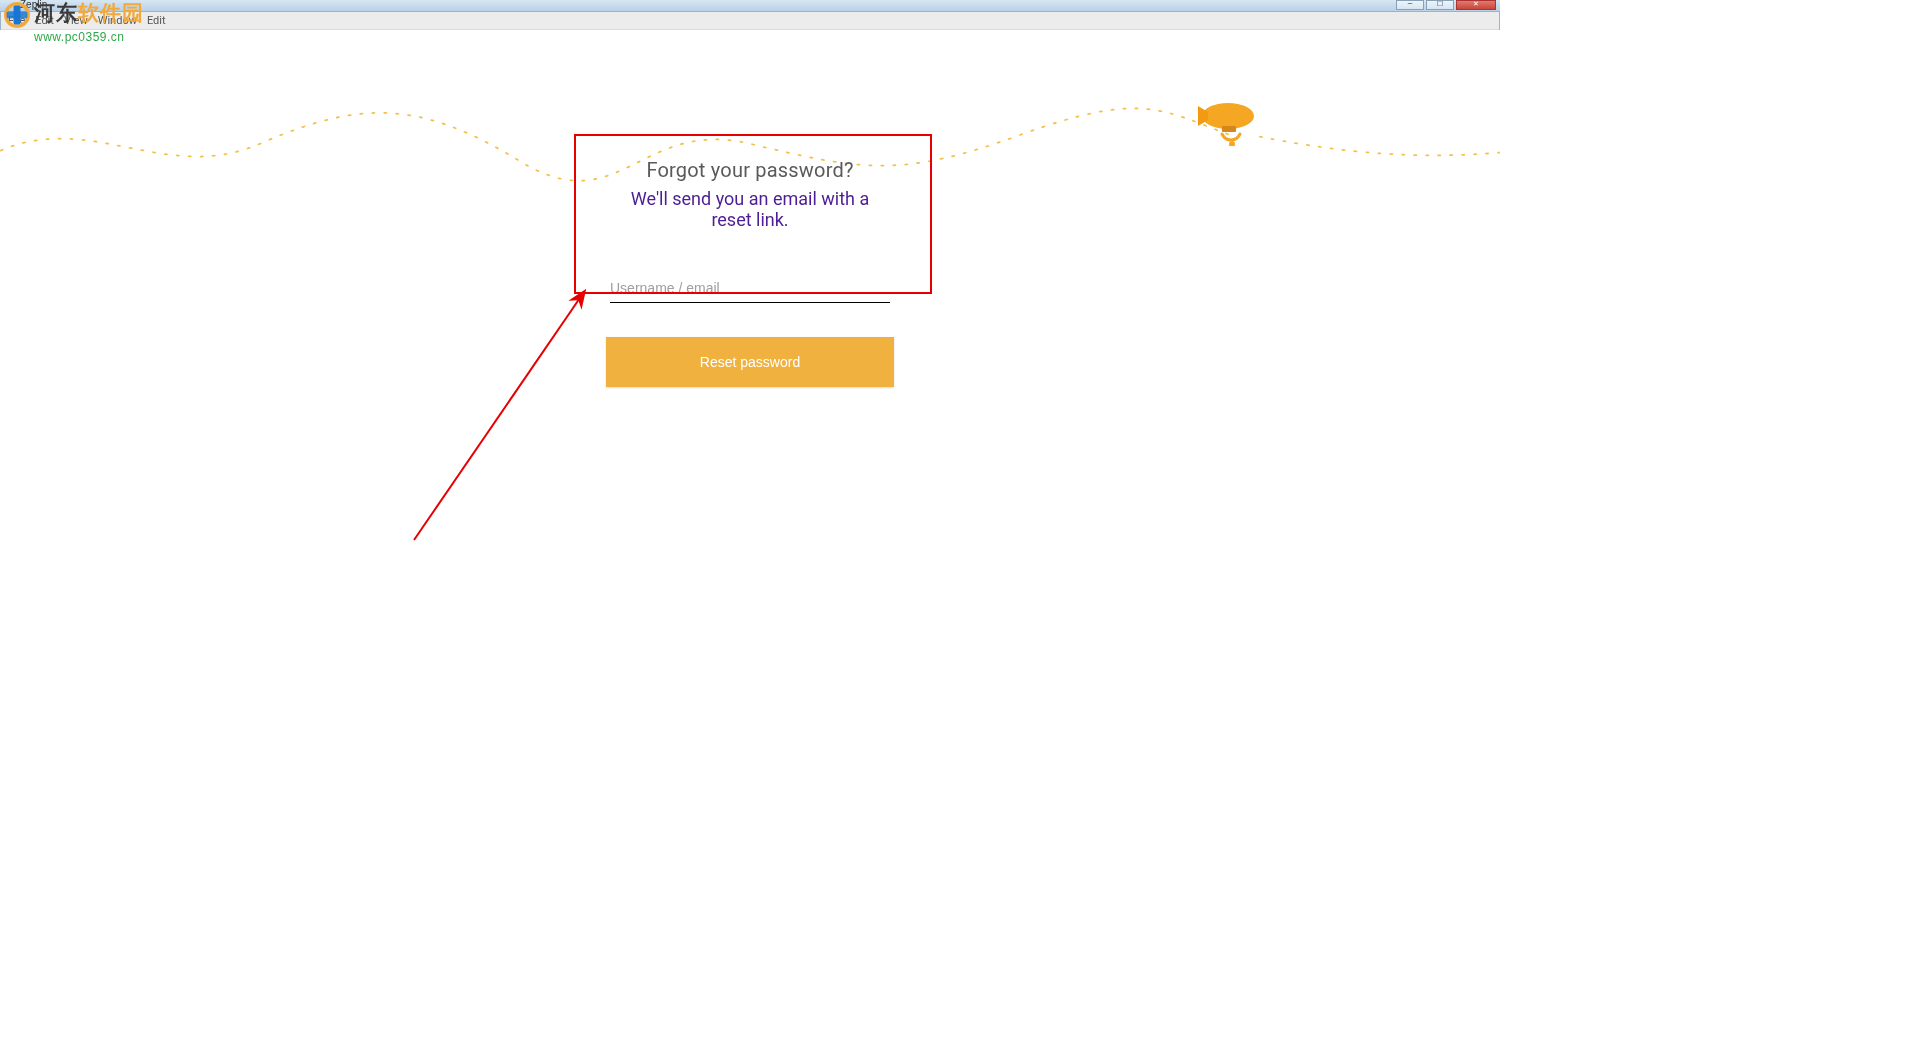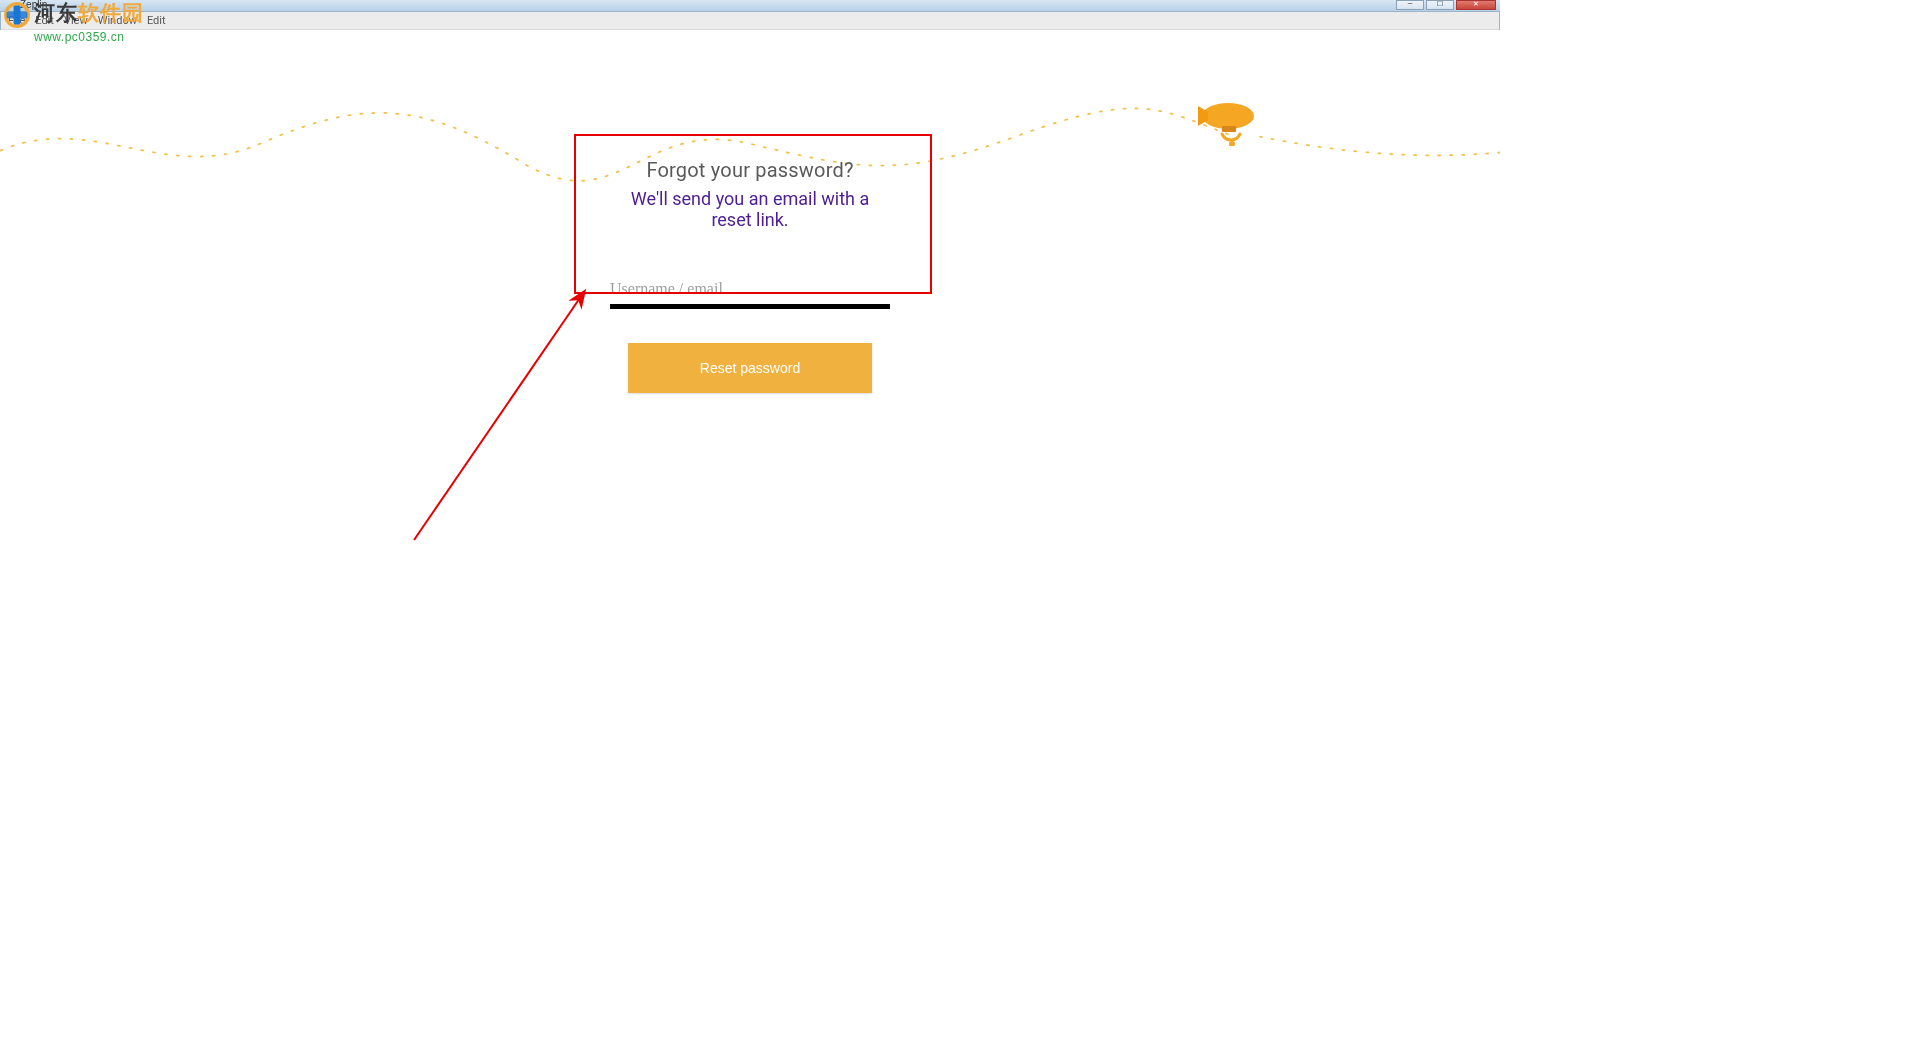--- a/index.html
+++ b/index.html
@@ -113,14 +113,13 @@
     .card input[type="text"] {
       width: 100%;
       border: none;
-      border-bottom: 5px solid #000000;
-      font-size: 16px;
+      border-bottom: 1px solid #000000;
+      font-size: 14px;
       color: #757575;
       padding: 6px 0;
       margin-top: 44px;
       outline: none;
       background: transparent;
-      font-family: Liberation Serif, serif;
     }
     .card input[type="text"]::placeholder { color: #9e9e9e; }
     .reset-btn {

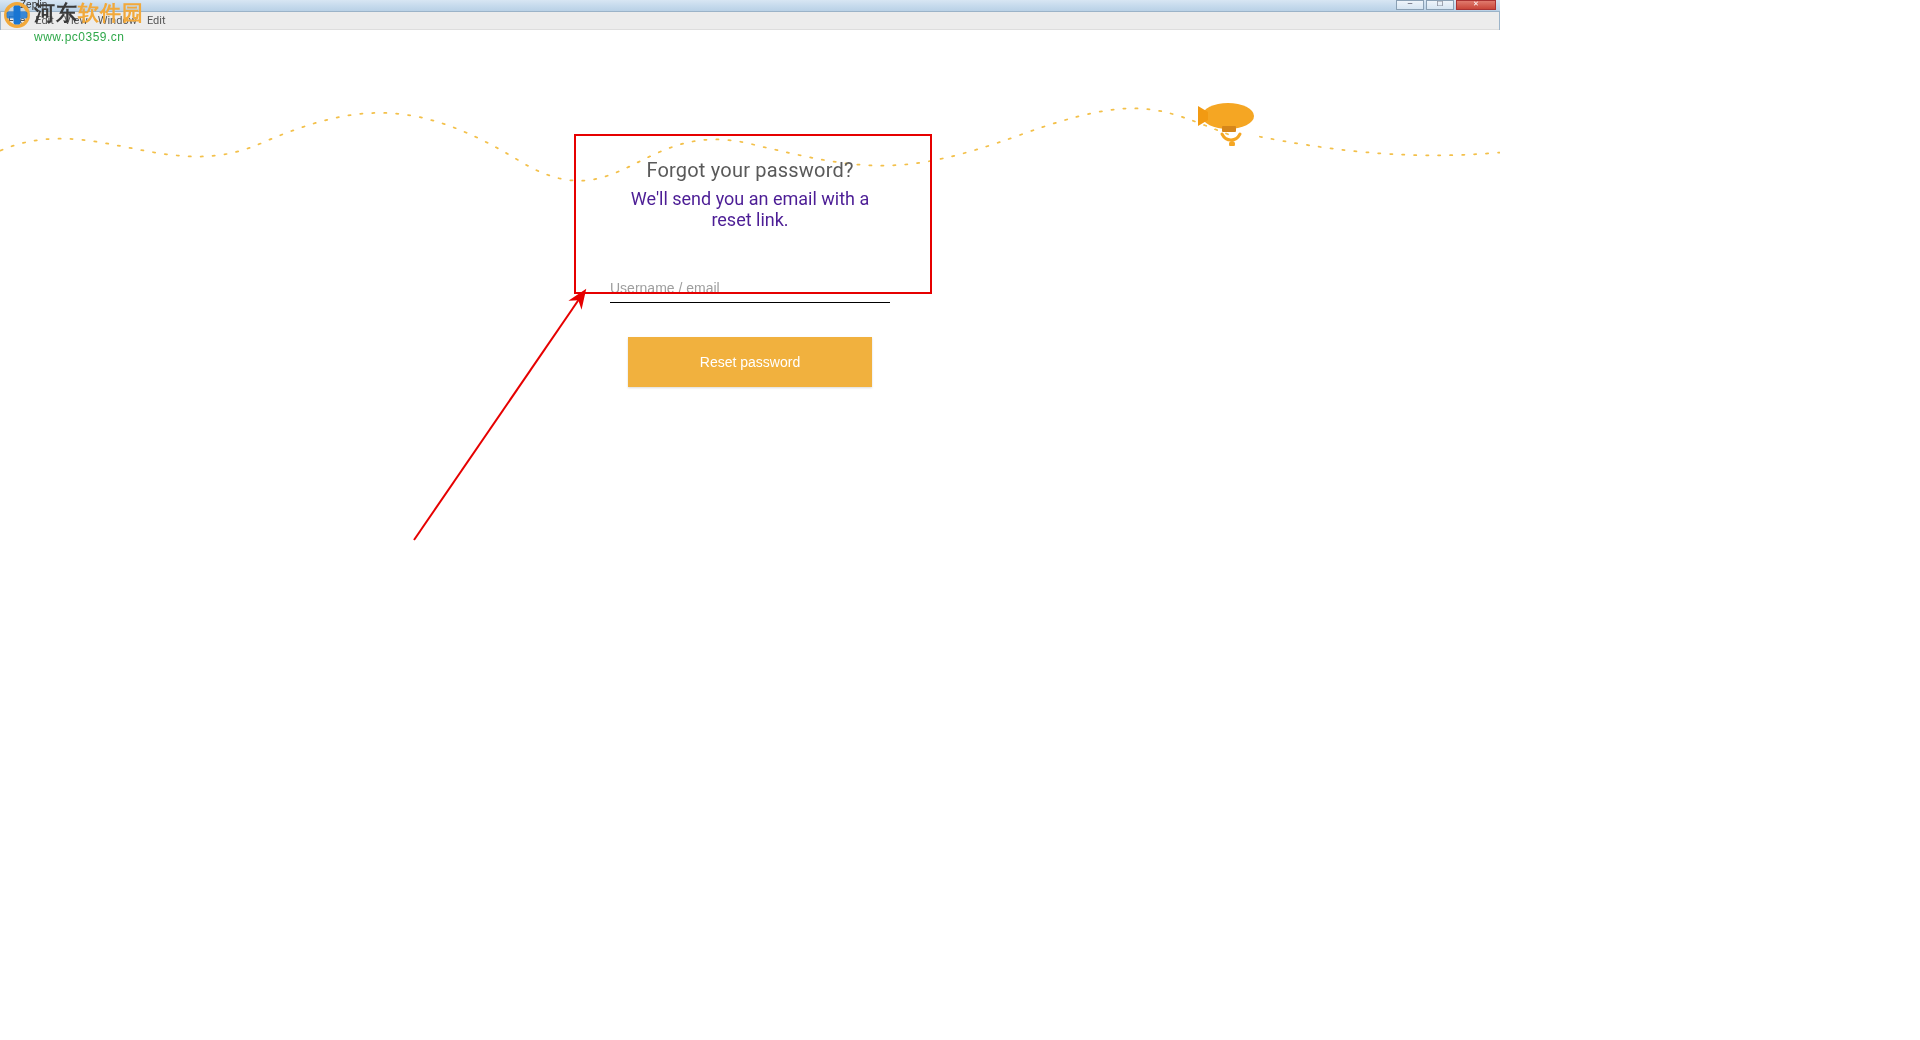--- a/index.html
+++ b/index.html
@@ -124,7 +124,7 @@
     .card input[type="text"]::placeholder { color: #9e9e9e; }
     .reset-btn {
       display: block;
-      width: 244px;
+      width: 288px;
       margin: 0 auto;
       margin-top: 14px;
       background: #f1b13e;

